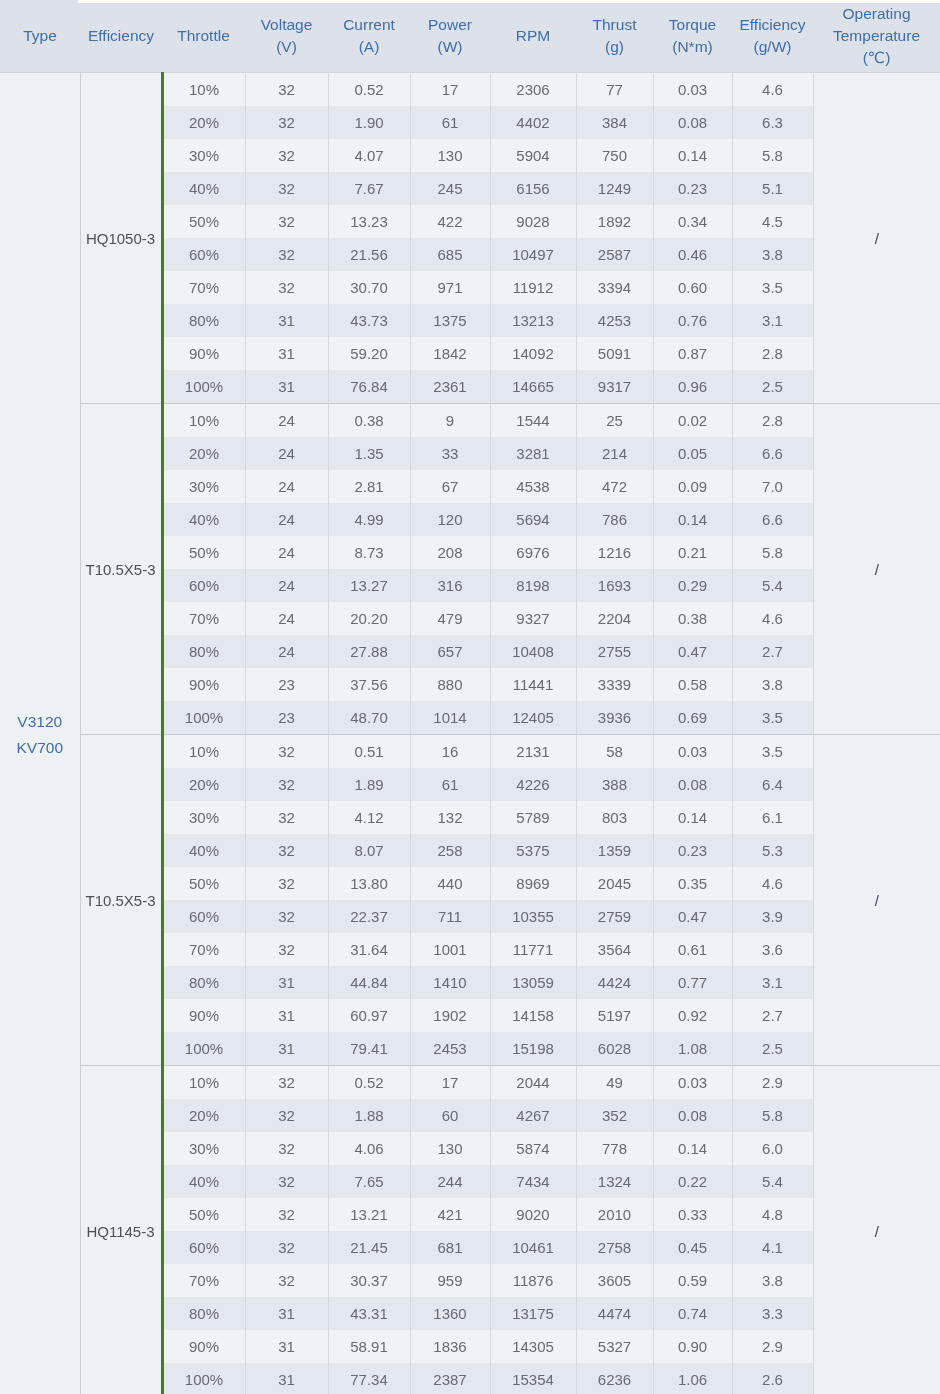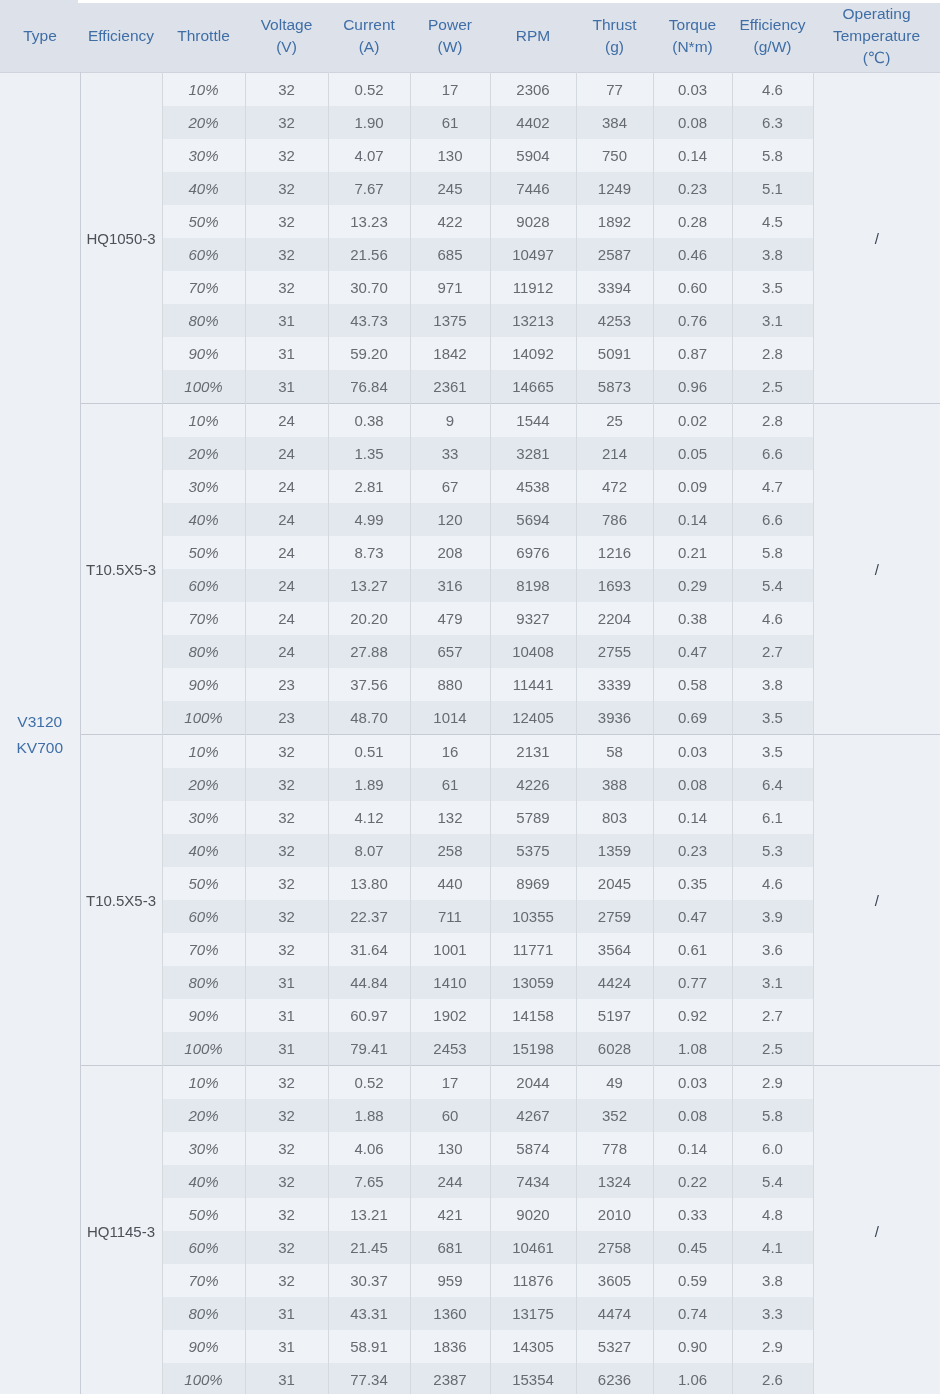--- a/index.html
+++ b/index.html
@@ -19,7 +19,7 @@
   tr.stripe-a td.data{background:#eff2f7;}
   tr.stripe-b td.data{background:#e3e8ef;}
   td.data{border-right:1px solid #d4d8df;}
-  td.data.first{border-left:1px solid #4d7c0f;font-style:italic;}
+  td.data.first{border-left:3px solid #4d7c0f;}
   td.span-cell{background:#edf1f6;}
   td.type-cell{background:#edf1f6;color:#3f6ea6;font-size:15.5px;line-height:26px;border-right:1px solid #c9ced6;}
   td.propeller-cell{color:#4d5057;border-right:1px solid #d4d8df;margin-left:31px;}

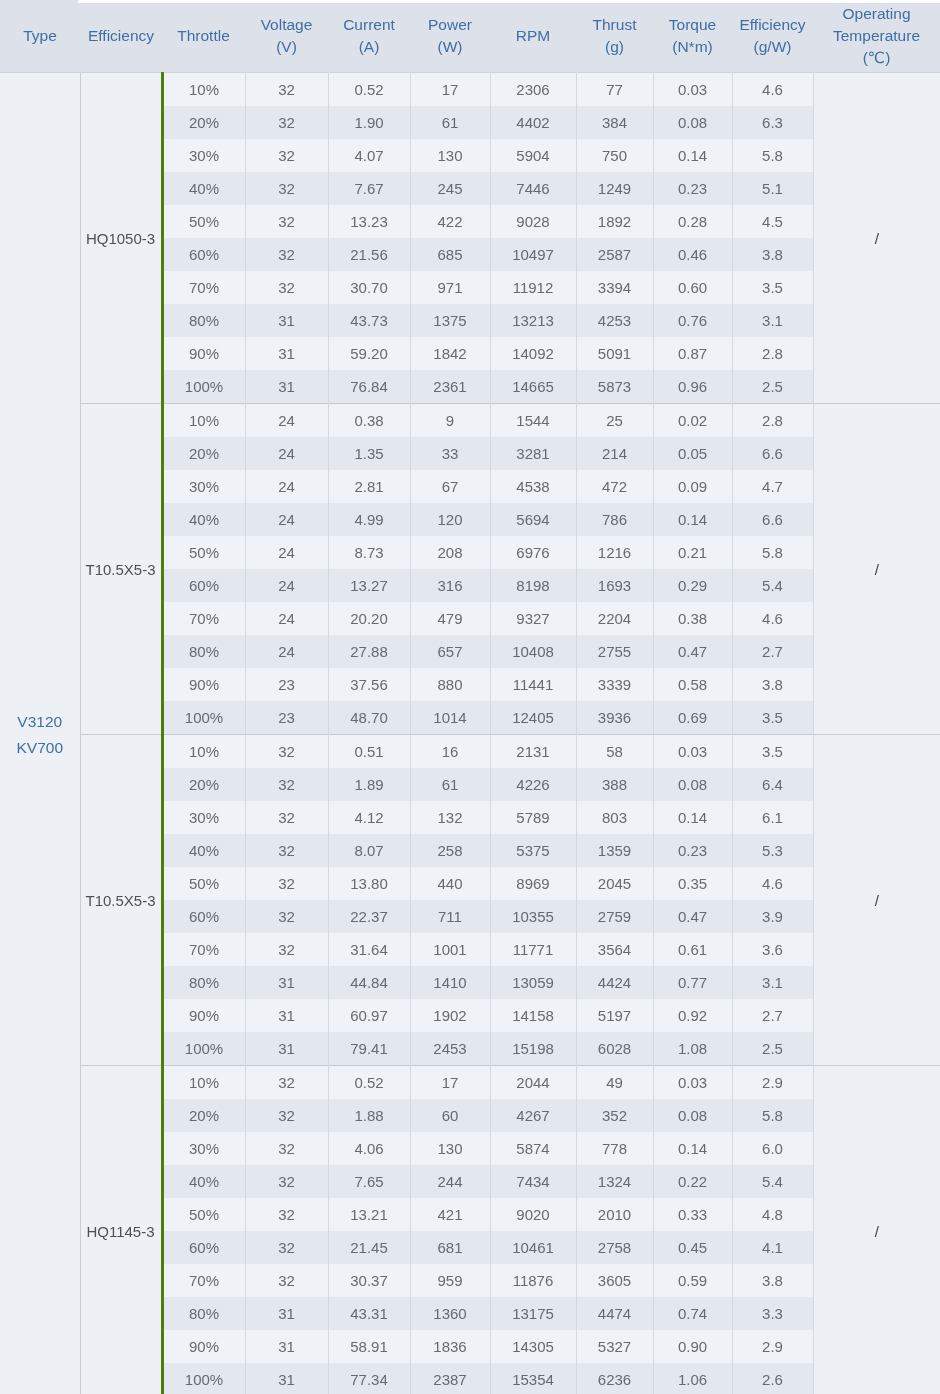--- a/index.html
+++ b/index.html
@@ -132,7 +132,7 @@
           <td class="data">32</td>
           <td class="data">7.67</td>
           <td class="data">245</td>
-          <td class="data">7446</td>
+          <td class="data">6156</td>
           <td class="data">1249</td>
           <td class="data">0.23</td>
           <td class="data">5.1</td>

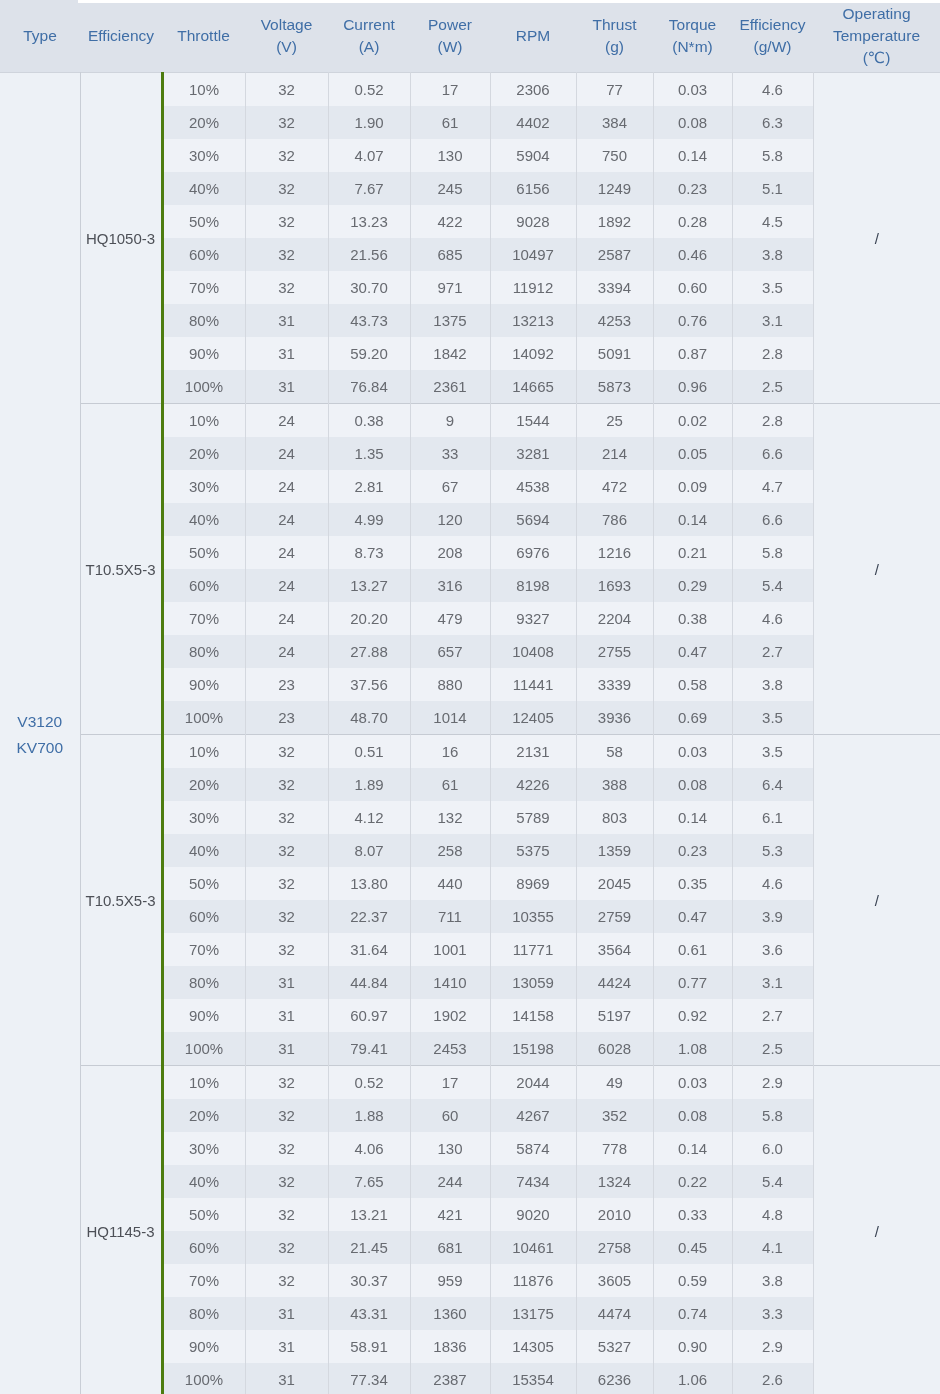--- a/index.html
+++ b/index.html
@@ -144,7 +144,7 @@
           <td class="data">422</td>
           <td class="data">9028</td>
           <td class="data">1892</td>
-          <td class="data">0.28</td>
+          <td class="data">0.34</td>
           <td class="data">4.5</td>
         </tr>
         <tr class="stripe-b">

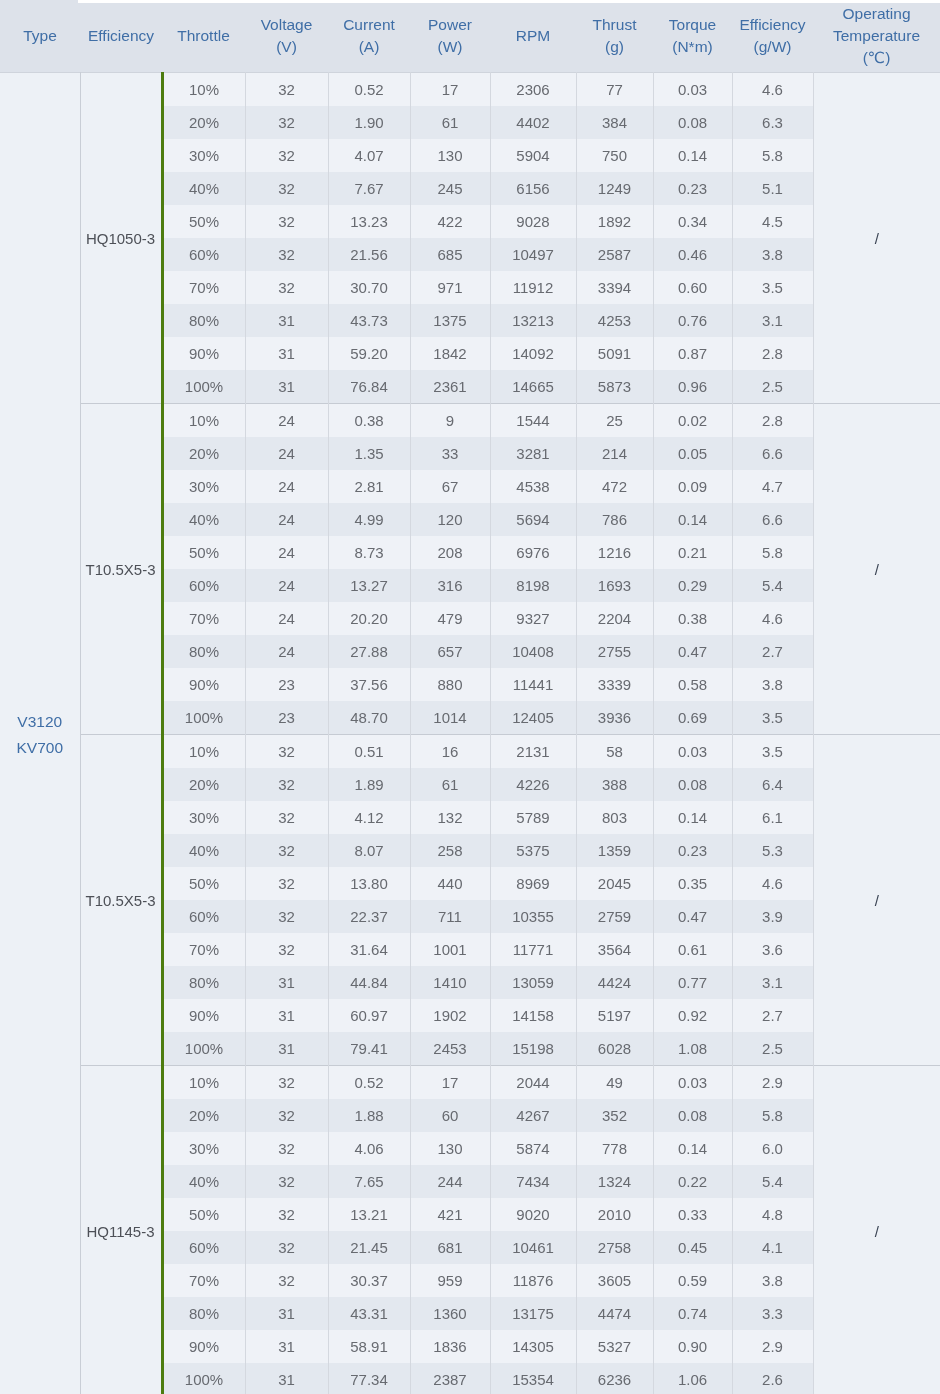--- a/index.html
+++ b/index.html
@@ -193,7 +193,7 @@
           <td class="data">76.84</td>
           <td class="data">2361</td>
           <td class="data">14665</td>
-          <td class="data">5873</td>
+          <td class="data">9317</td>
           <td class="data">0.96</td>
           <td class="data">2.5</td>
         </tr>

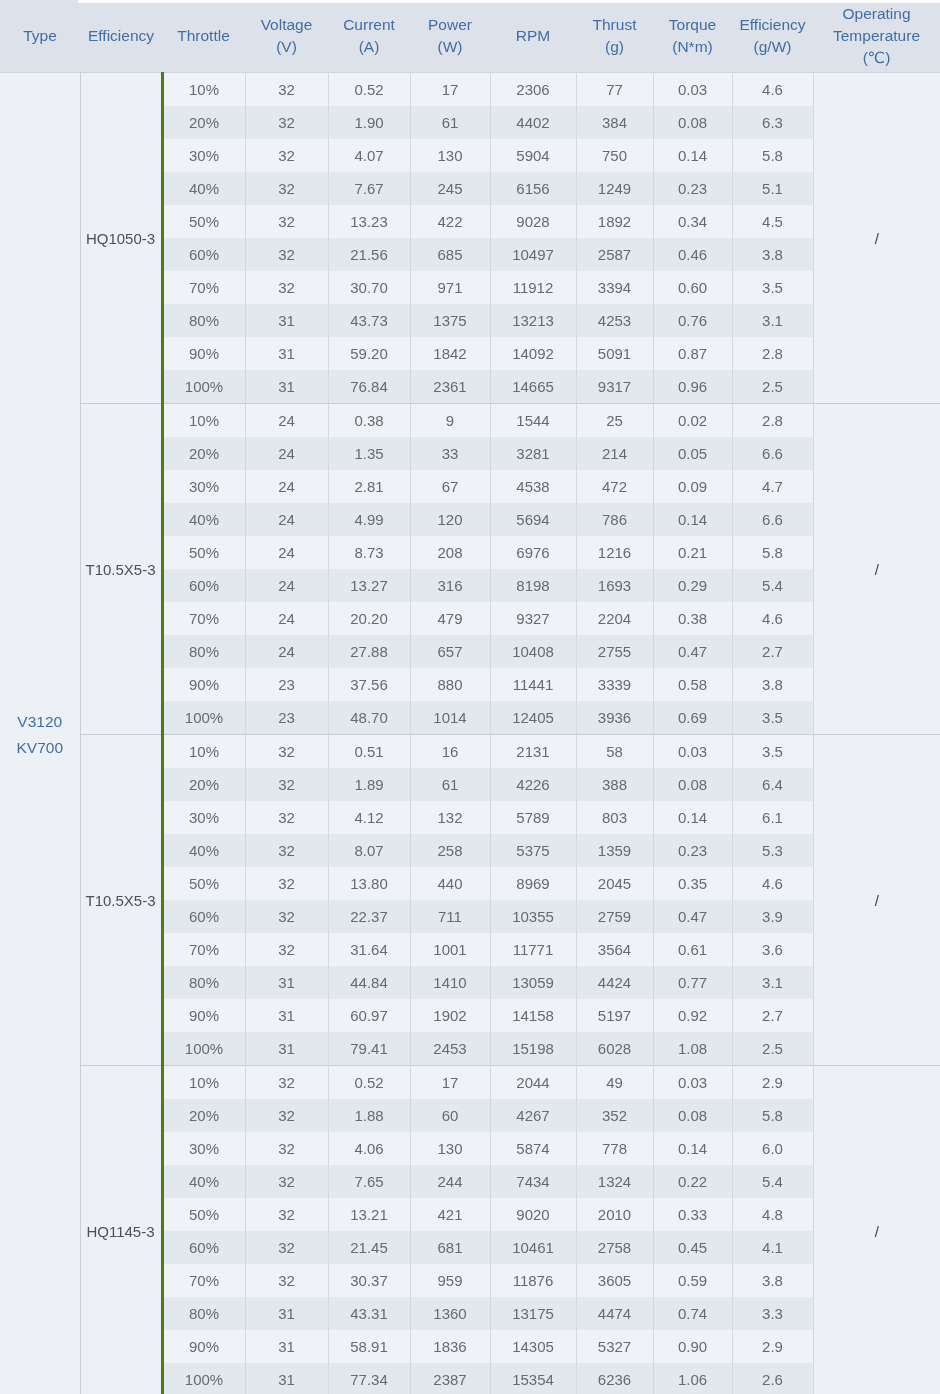--- a/index.html
+++ b/index.html
@@ -227,7 +227,7 @@
           <td class="data">4538</td>
           <td class="data">472</td>
           <td class="data">0.09</td>
-          <td class="data">4.7</td>
+          <td class="data">7.0</td>
         </tr>
         <tr class="stripe-b">
           <td class="data first">40%</td>

